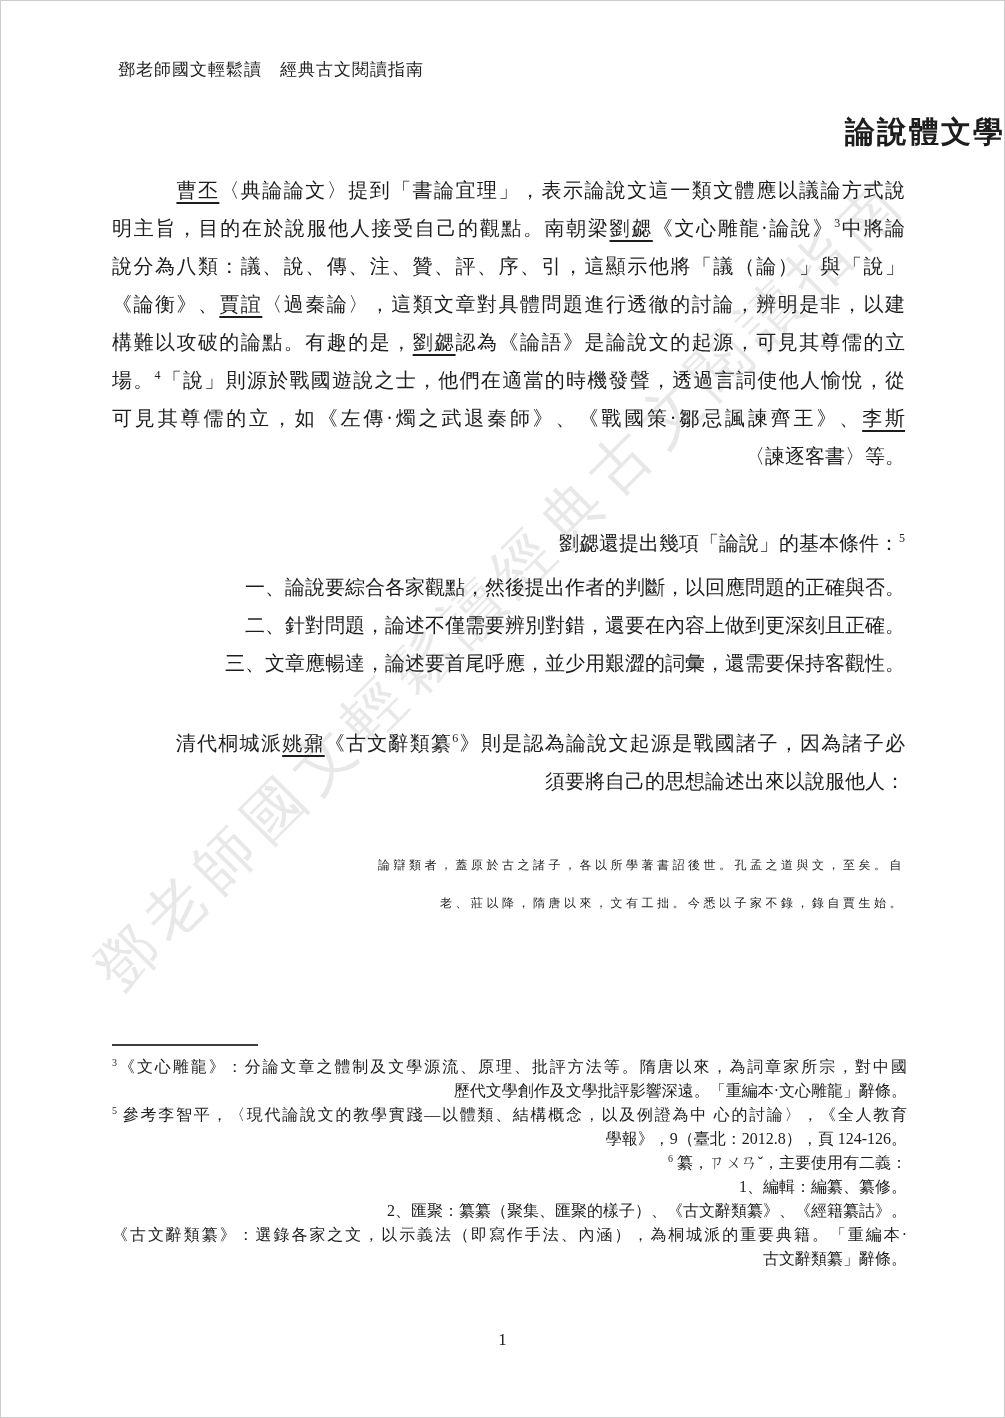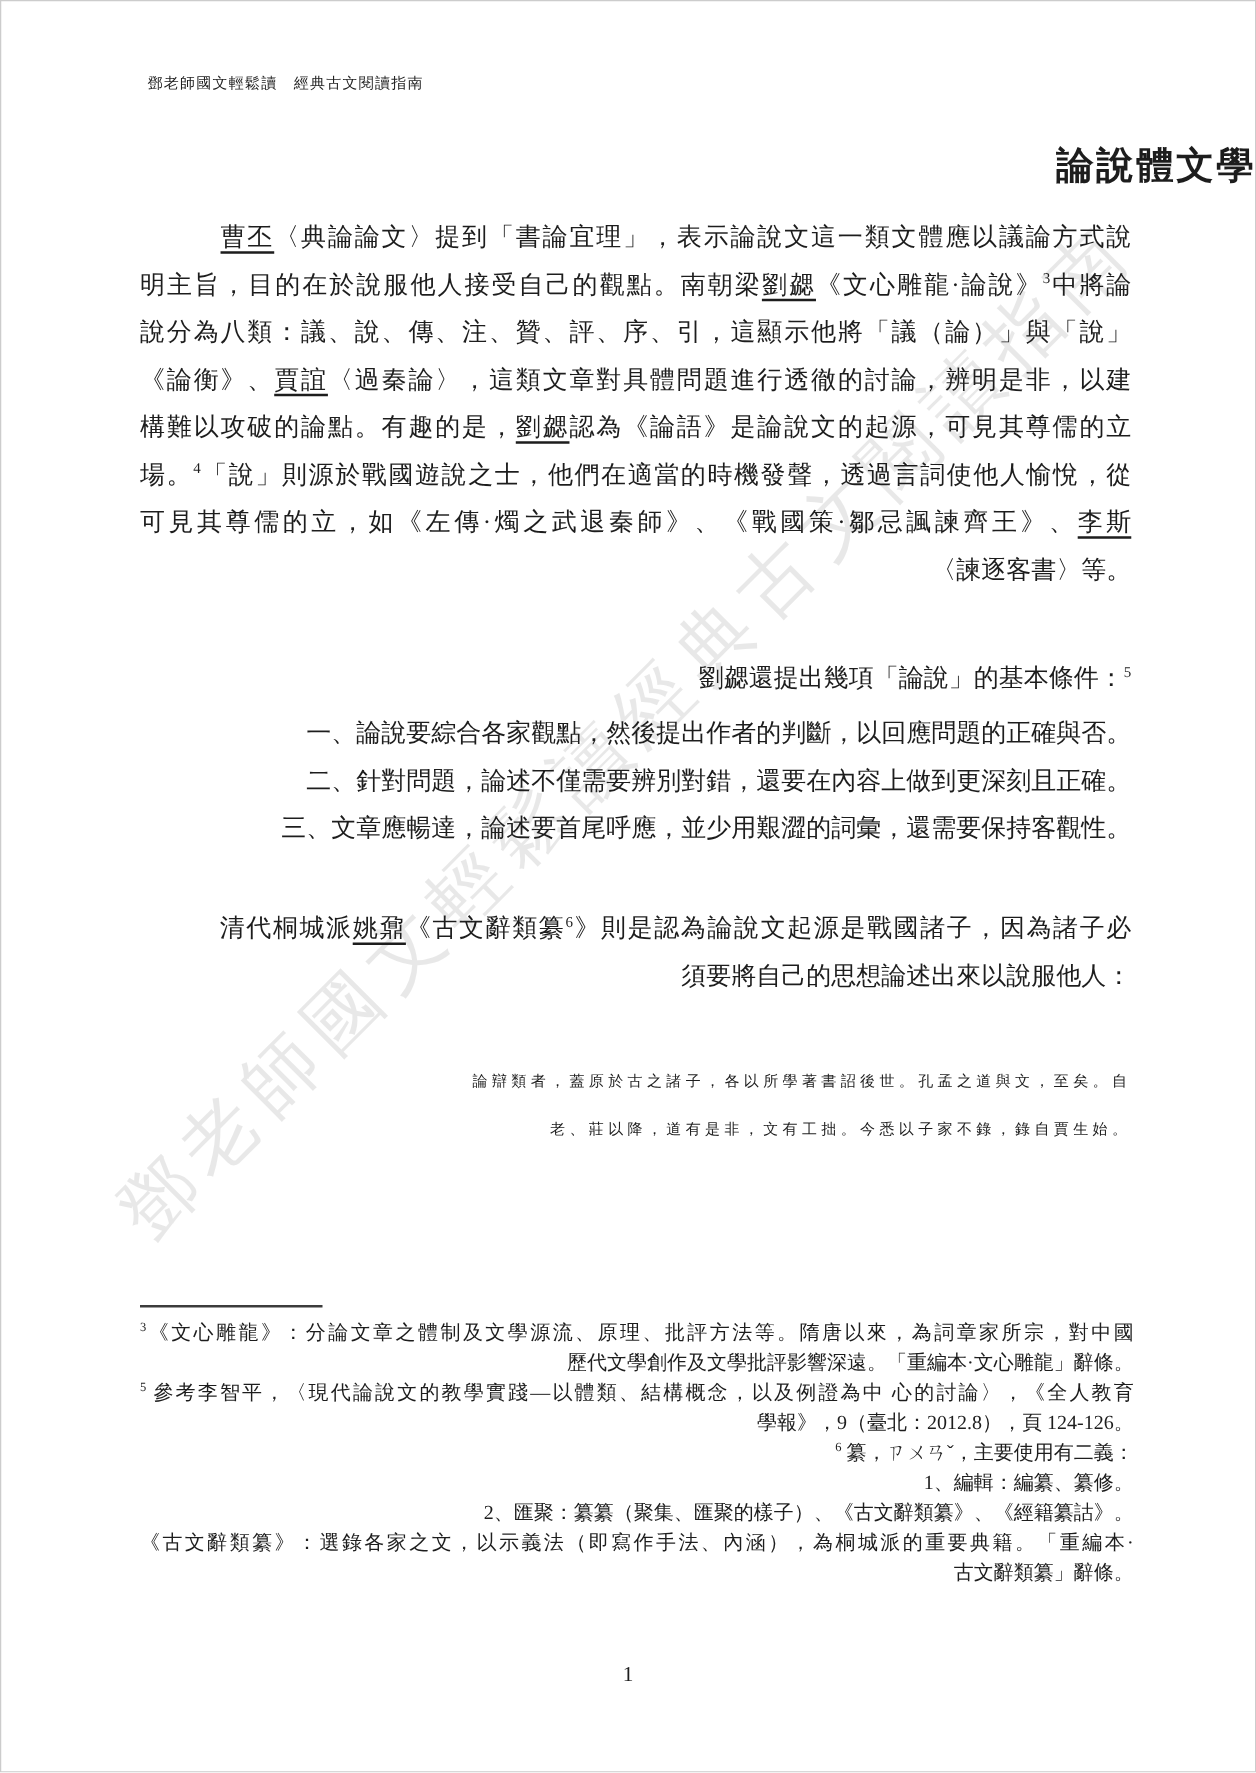--- a/index.html
+++ b/index.html
@@ -30,7 +30,7 @@
     position: absolute;
     left: 118px;
     top: 58px;
-    font-size: 12px;
+    font-size: 17px;
     letter-spacing: 1px;
     z-index: 1;
   }

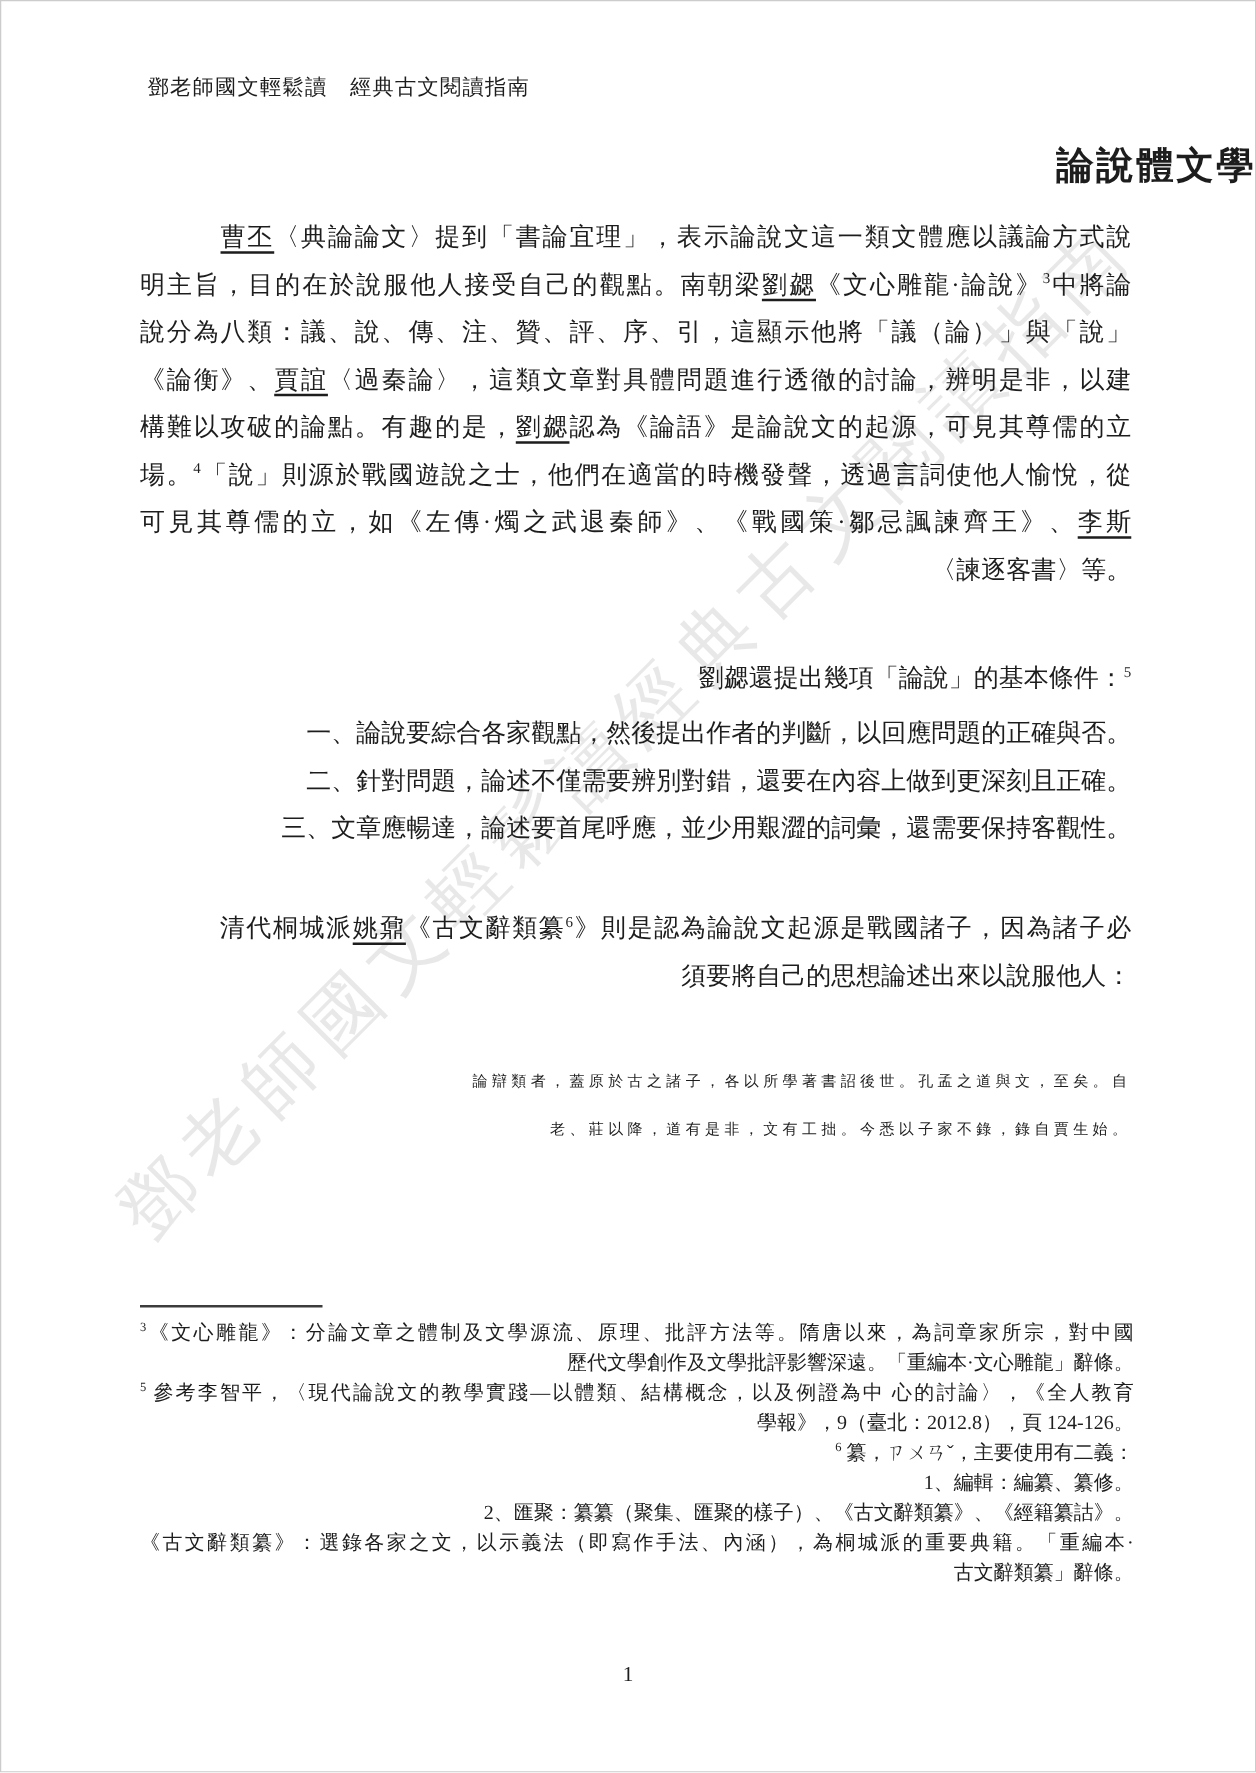--- a/index.html
+++ b/index.html
@@ -129,7 +129,7 @@
       </div>
     <div class="sec-quote">
         <div class="tline"><span>論辯類者，蓋原於古之諸子，各以所學著書詔後世。孔孟之道與文，至矣。自</span></div>
-        <div class="tline q2"><span>老、莊以降，道有是非，文有工拙。今悉以子家不錄，錄自賈生始。</span></div>
+        <div class="tline q2"><span>老、莊以降，隋唐以來，文有工拙。今悉以子家不錄，錄自賈生始。</span></div>
       </div>
   </div>
   <div class="fnsep"></div>

